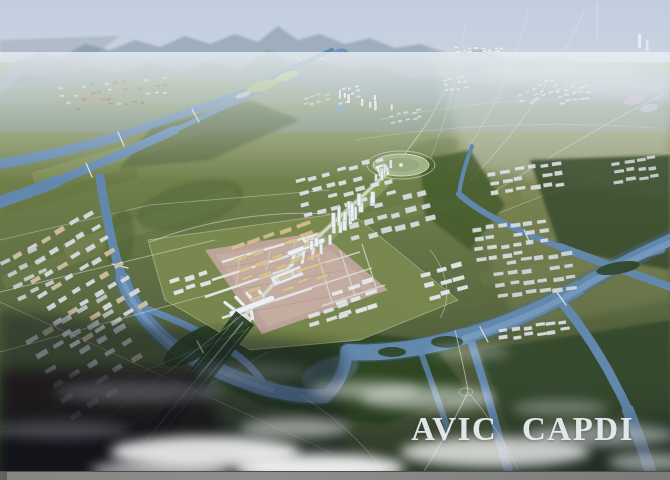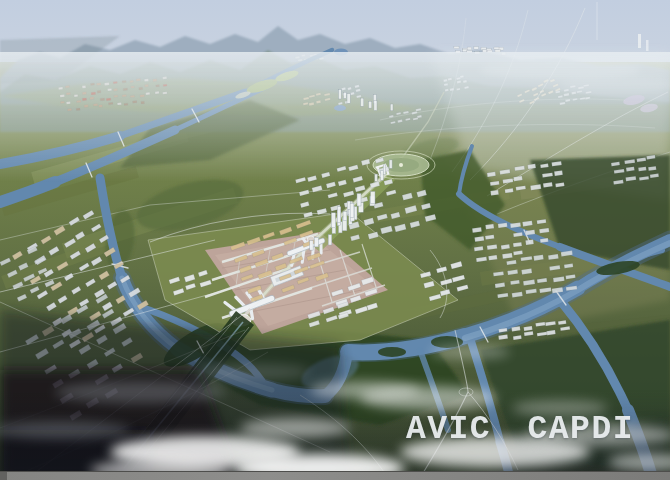--- a/index.html
+++ b/index.html
@@ -4,7 +4,7 @@
 <style>
   html,body{margin:0;padding:0;background:#1a1a1a;}
   .stage{position:relative;width:670px;height:480px;overflow:hidden;background:#9aa37b;
-         font-family:Liberation Mono, monospace;}
+         font-family:Liberation Serif, serif;}
   .stage svg{position:absolute;left:0;top:0;display:block;}
   .watermark{position:absolute;top:411px;right:36px;font-weight:bold;font-size:33px;
              letter-spacing:1.5px;word-spacing:15px;color:rgba(238,241,243,.93);

